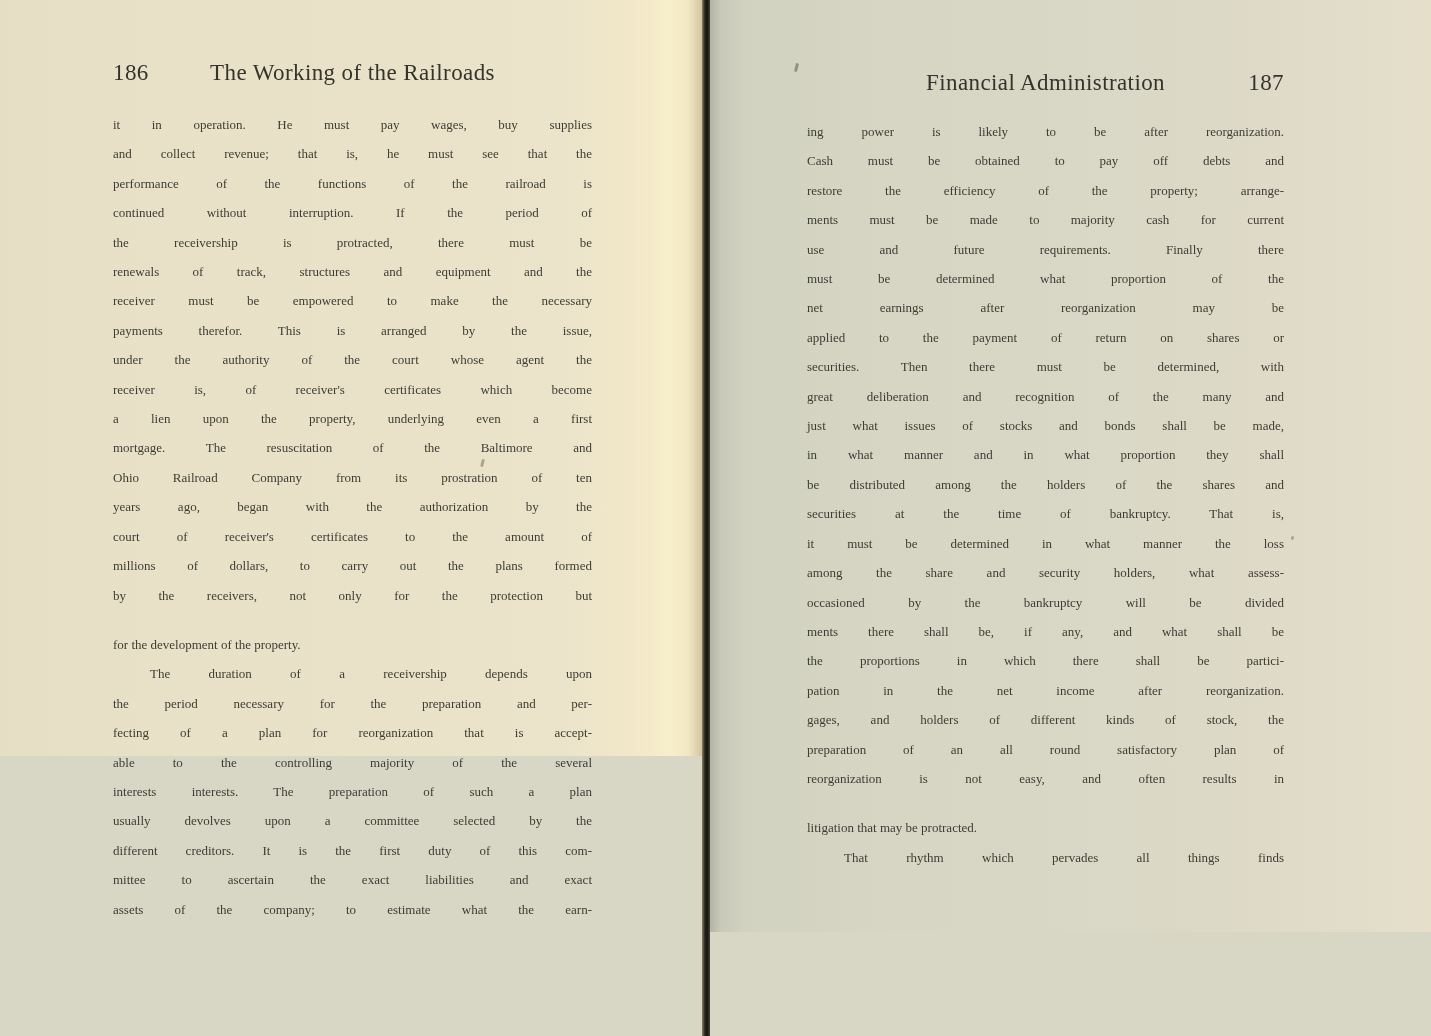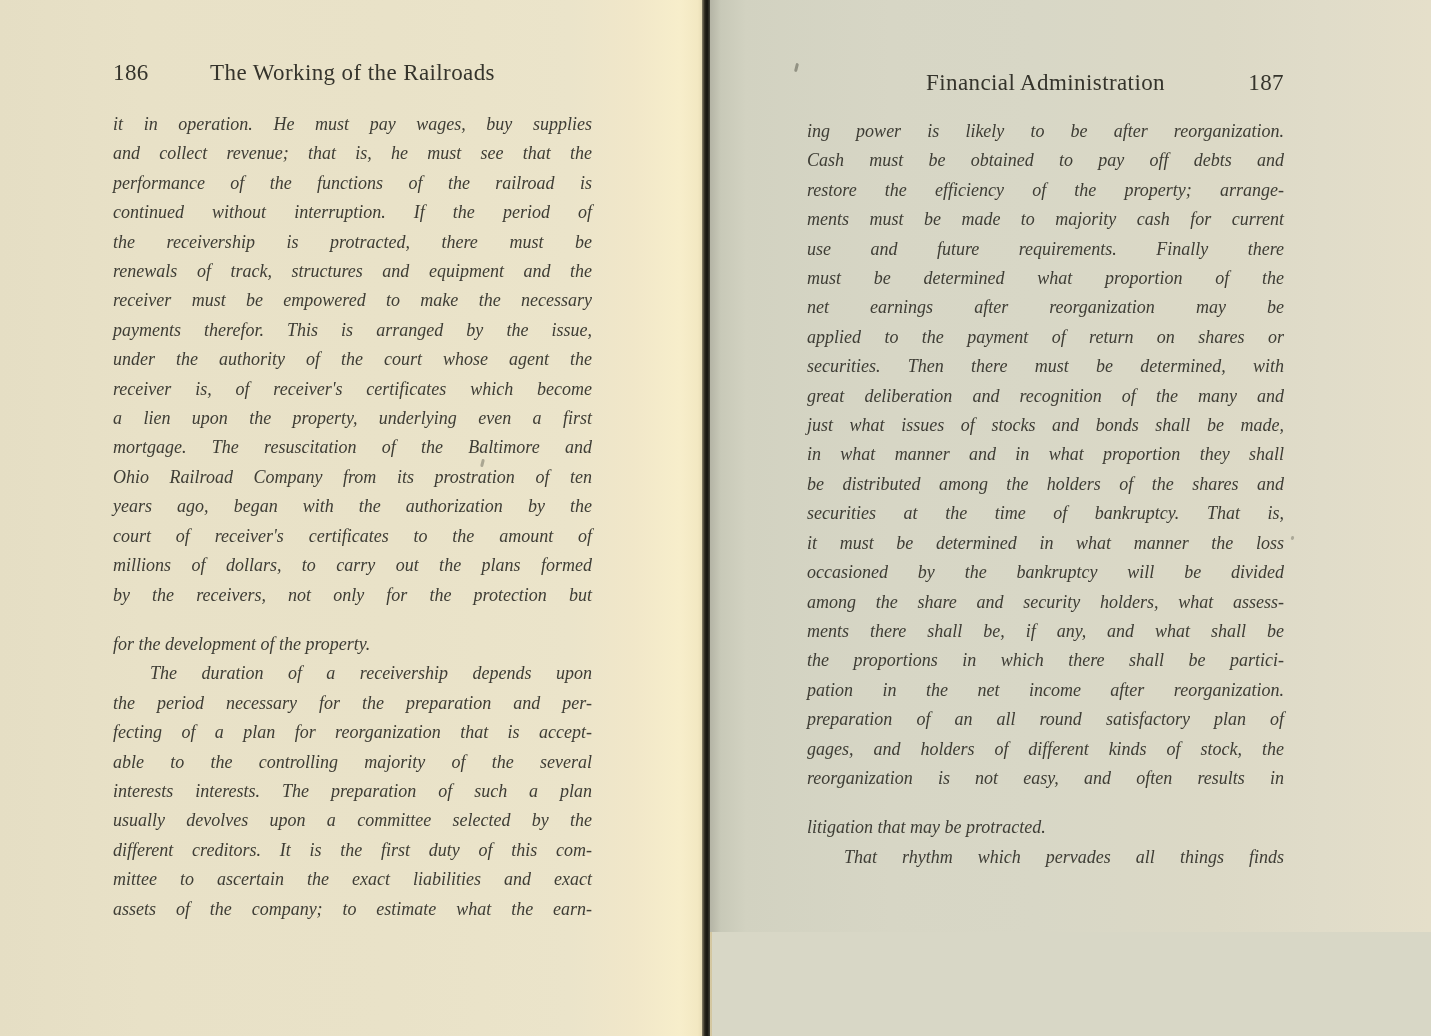--- a/index.html
+++ b/index.html
@@ -12,11 +12,10 @@
 
   
   .page-left {
-    position: absolute; left: 0; top: 0; width: 702px; height: 1036px;
+    position: absolute; left: 0; top: 0; width: 702px; height: 756px;
     background: linear-gradient(90deg,
       #e5dec4 0%, #e8e1c7 20%, #e9e2c8 55%, #ebe4ca 80%,
       #f1e7c9 89%, #f7eecb 95.5%, #f3e8c2 98%, #d2c59e 100%);
-    padding-left: 10px;
   }
   
   .gutter {

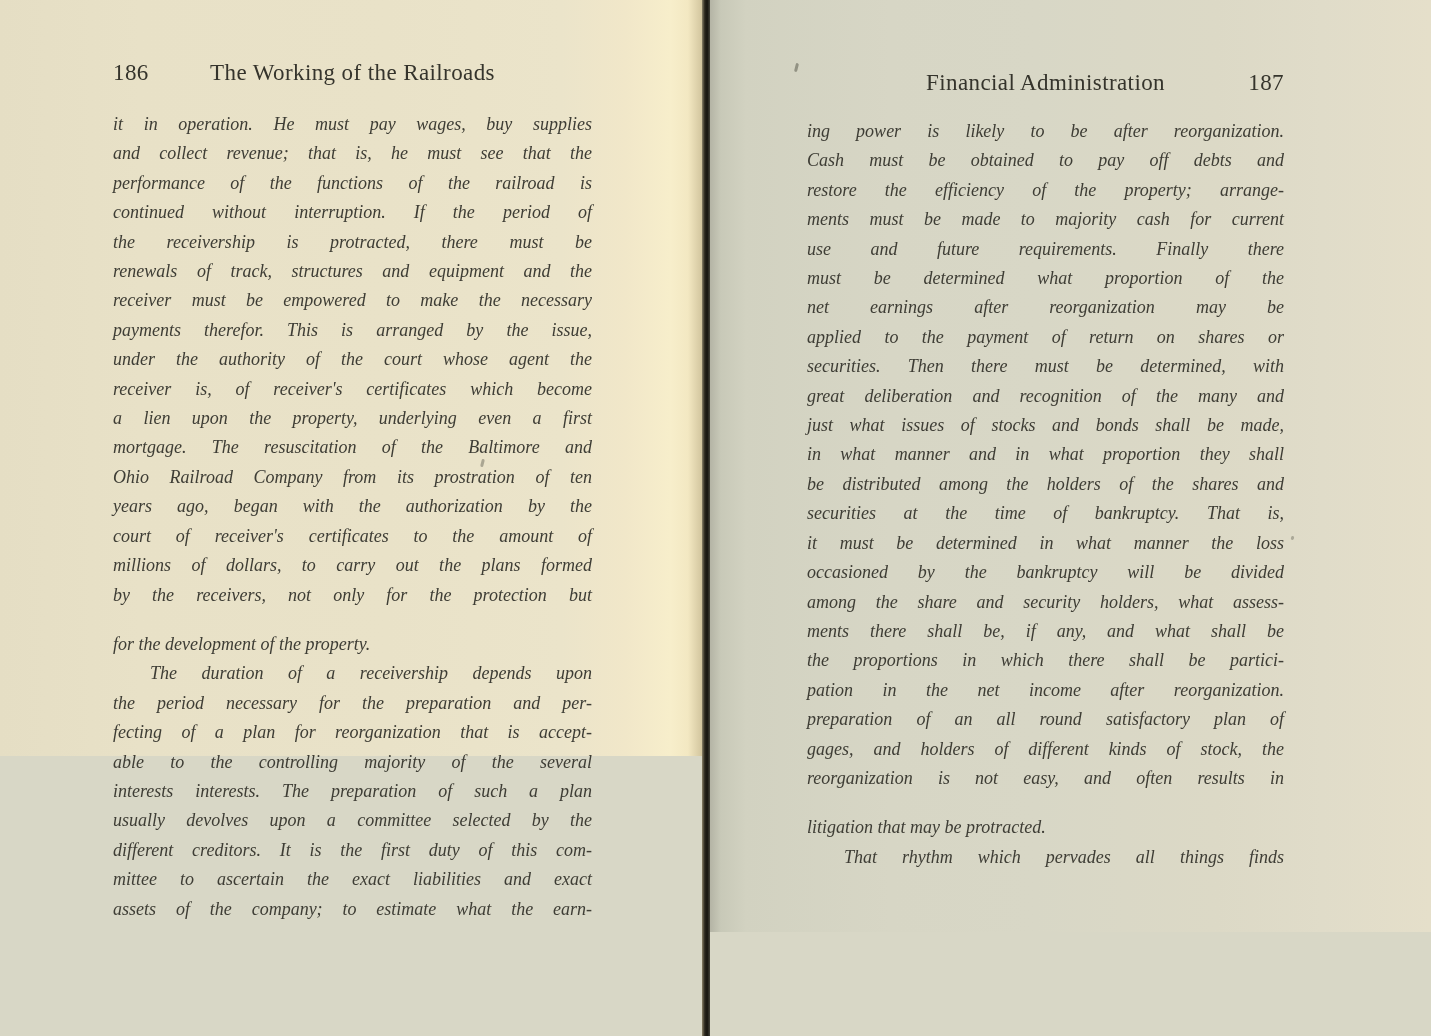--- a/index.html
+++ b/index.html
@@ -45,9 +45,8 @@
   
   .page-body {
     position: absolute;
-    font-size: 18px; line-height: 29.4px;
+    font-size: 13px; line-height: 29.4px;
     color: var(--ink, #3e3d35);
-    font-style: italic;
   }
   .page-left  .page-body { left: 113px; top: 110px; width: 479px; }
   .page-right .page-body { left: 97px;  top: 117px; width: 477px; }

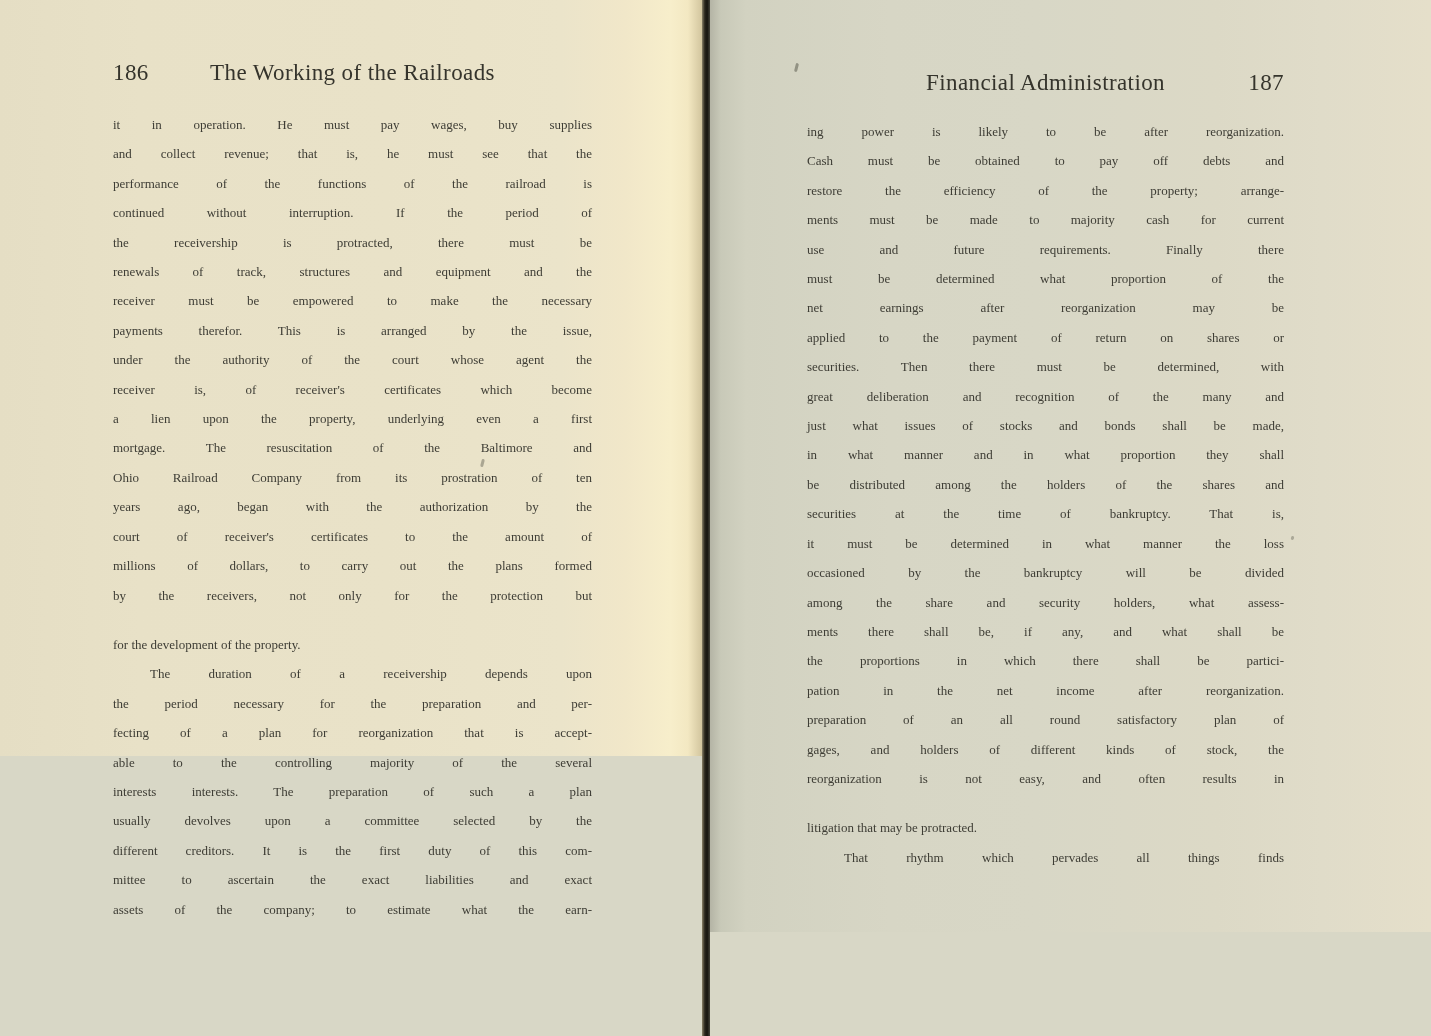--- a/index.html
+++ b/index.html
@@ -134,8 +134,8 @@
         <div class="line">be distributed among the holders of the shares and</div>
         <div class="line">securities at the time of bankruptcy.  That is,</div>
         <div class="line">it must be determined in what manner the loss</div>
+        <div class="line">among the share and security holders, what assess-</div>
         <div class="line">occasioned by the bankruptcy will be divided</div>
-        <div class="line">among the share and security holders, what assess-</div>
         <div class="line">ments there shall be, if any, and what shall be</div>
         <div class="line">the proportions in which there shall be partici-</div>
         <div class="line">pation in the net income after reorganization.</div>

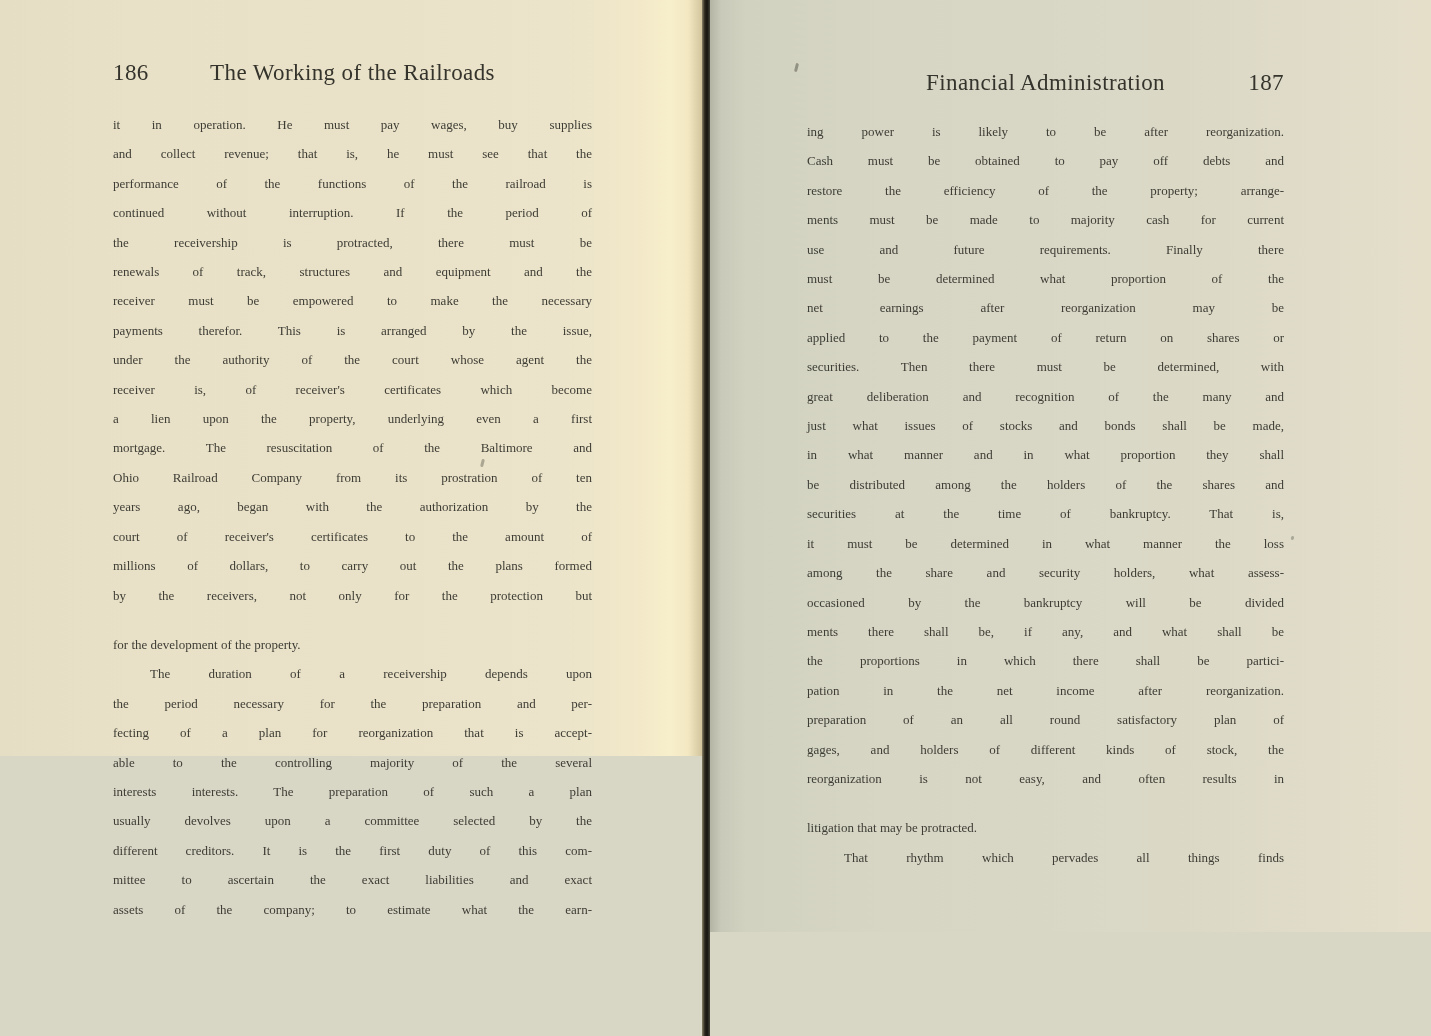--- a/index.html
+++ b/index.html
@@ -139,8 +139,8 @@
         <div class="line">ments there shall be, if any, and what shall be</div>
         <div class="line">the proportions in which there shall be partici-</div>
         <div class="line">pation in the net income after reorganization.</div>
+        <div class="line">gages, and holders of different kinds of stock, the</div>
         <div class="line">preparation of an all round satisfactory plan of</div>
-        <div class="line">gages, and holders of different kinds of stock, the</div>
         <div class="line">reorganization is not easy, and often results in</div>
         <div class="line endline">litigation that may be protracted.</div>
         <div class="line indent">That rhythm which pervades all things finds</div>

